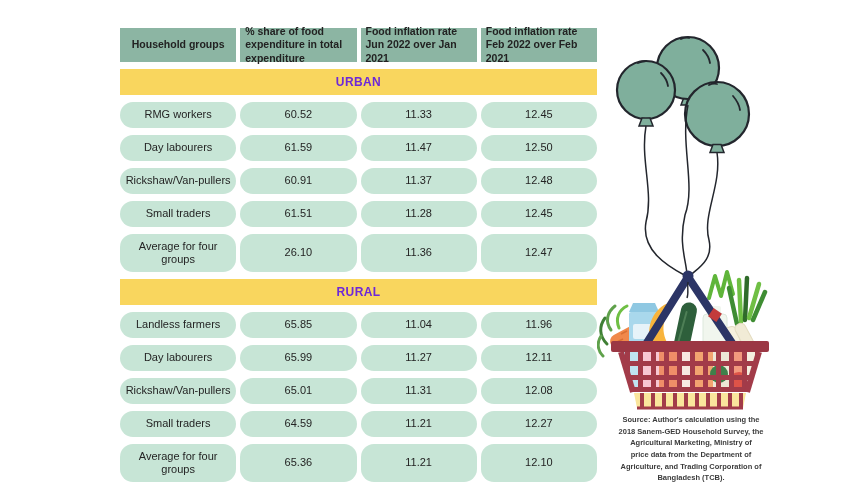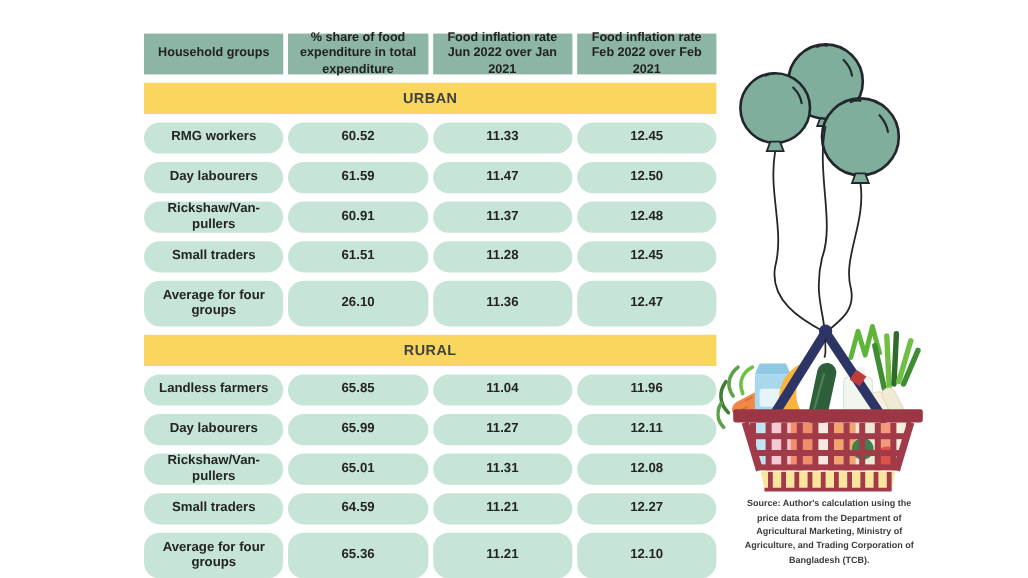--- a/index.html
+++ b/index.html
@@ -30,7 +30,7 @@
   .th{
     background:var(--header-green);
     display:flex;align-items:center;justify-content:center;
-    text-align:center;font-weight:700;font-size:10.5px;line-height:1.3;
+    text-align:left;font-weight:700;font-size:10.5px;line-height:1.3;
     padding:2px 5px;color:#222;margin-top:20px;
   }
   .banner{

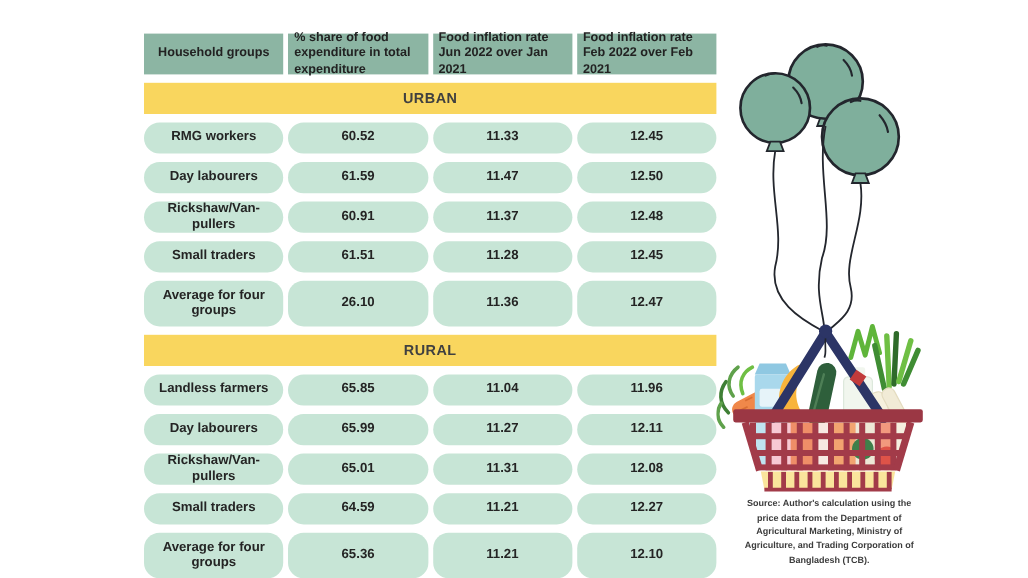--- a/index.html
+++ b/index.html
@@ -36,7 +36,7 @@
   .banner{
     grid-column:1/-1;background:var(--banner-yellow);
     display:flex;align-items:center;justify-content:center;
-    font-weight:700;font-size:12px;letter-spacing:.4px;color:#404040;
+    font-weight:700;font-size:12px;letter-spacing:.4px;color:#6d28d9;
   }
   .cell{
     background:var(--cell-mint);

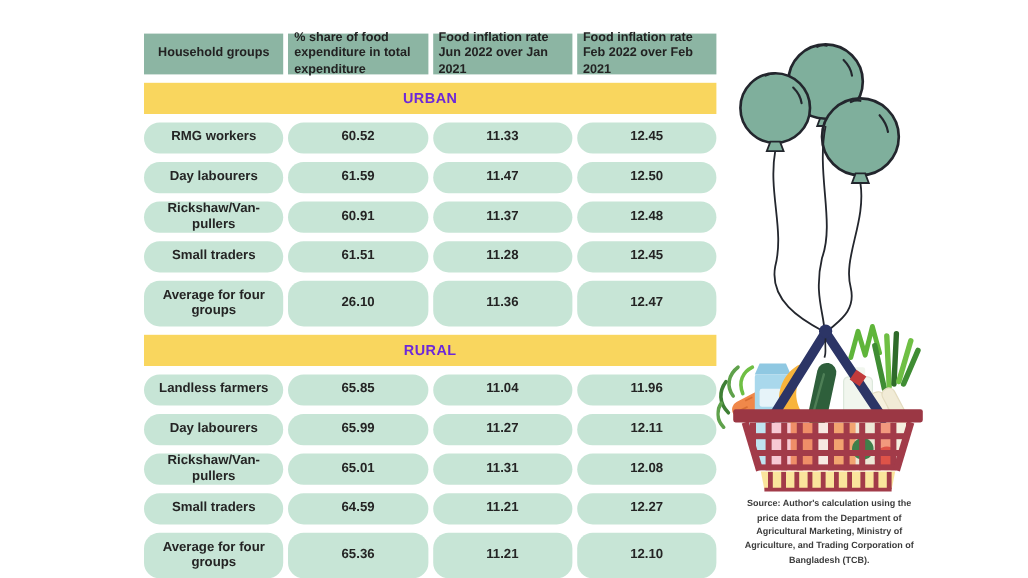--- a/index.html
+++ b/index.html
@@ -41,7 +41,7 @@
   .cell{
     background:var(--cell-mint);
     display:flex;align-items:center;justify-content:center;
-    text-align:center;font-size:11px;font-weight:700;line-height:1.2;
+    text-align:center;font-size:11px;font-weight:400;line-height:1.2;
     padding:1px 2px;color:#242424;border-radius:13px;
   }
   .illus{position:absolute;left:597px;top:0;width:260px;height:482px;}

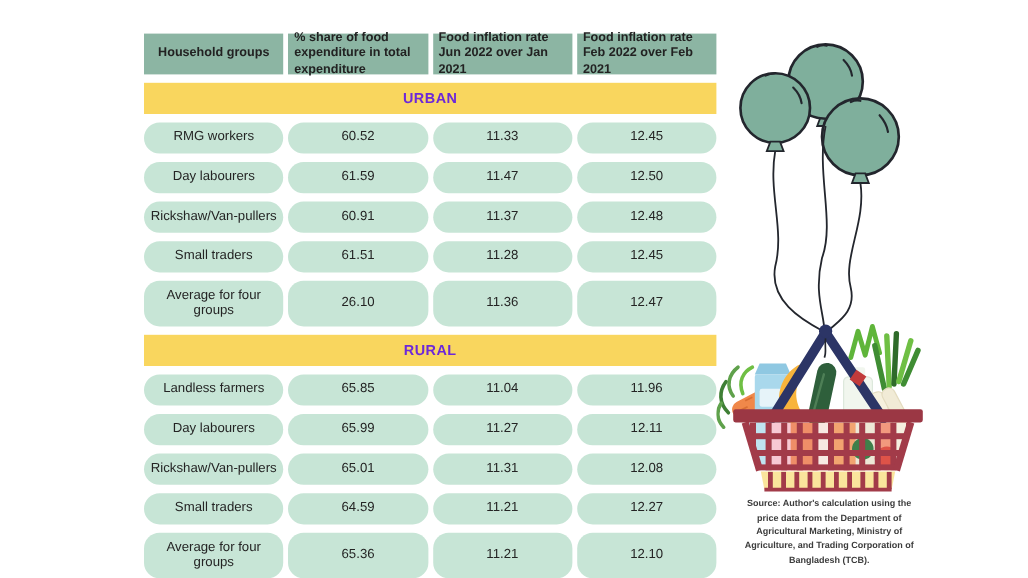--- a/index.html
+++ b/index.html
@@ -255,6 +255,7 @@
 
   <div class="source-note">
     <span>Source: Author's calculation using the</span>
+    <span>2018 Sanem-GED Household Survey, the</span>
     <span>price data from the Department of</span>
     <span>Agricultural Marketing, Ministry of</span>
     <span>Agriculture, and Trading Corporation of</span>

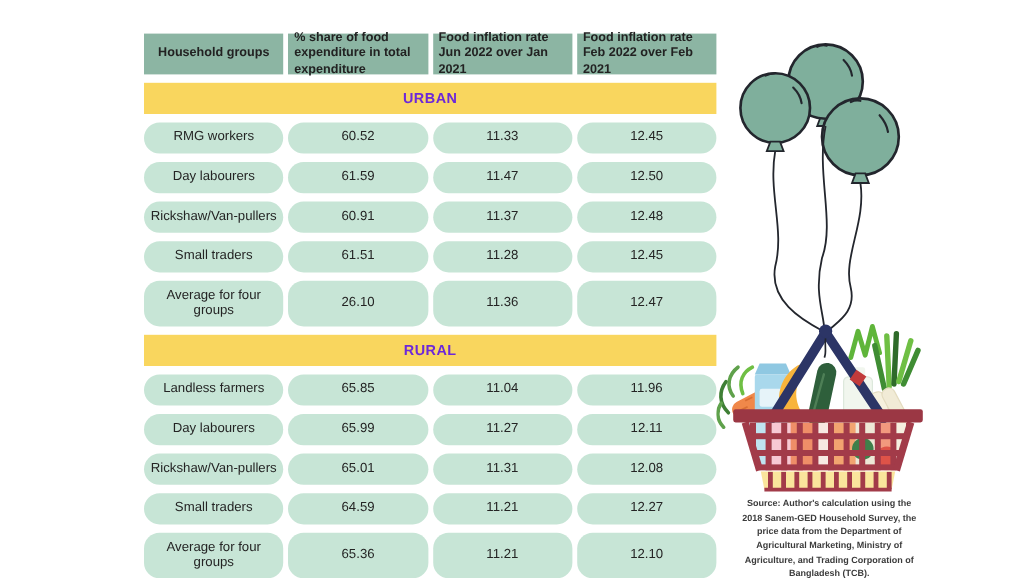--- a/index.html
+++ b/index.html
@@ -256,8 +256,8 @@
   <div class="source-note">
     <span>Source: Author's calculation using the</span>
     <span>2018 Sanem-GED Household Survey, the</span>
+    <span>Agricultural Marketing, Ministry of</span>
     <span>price data from the Department of</span>
-    <span>Agricultural Marketing, Ministry of</span>
     <span>Agriculture, and Trading Corporation of</span>
     <span>Bangladesh (TCB).</span>
   </div>

